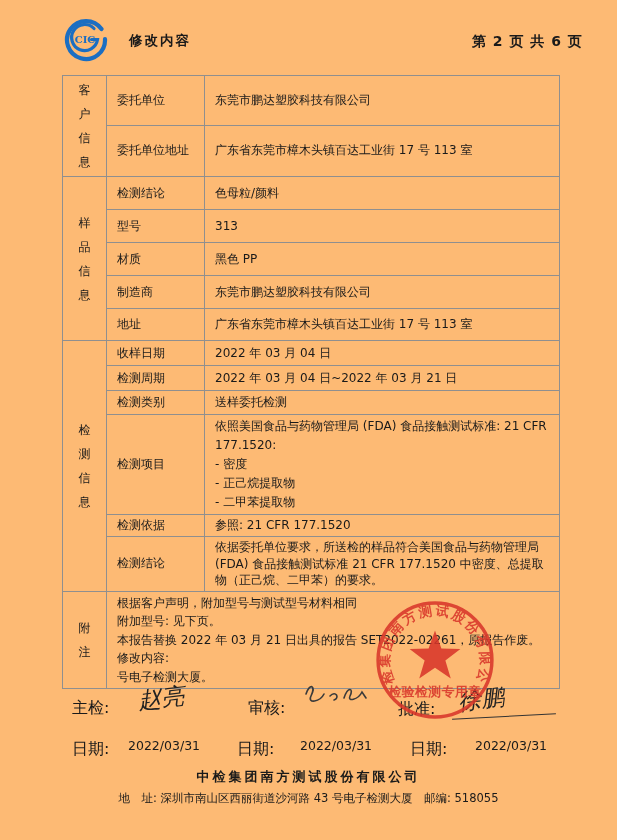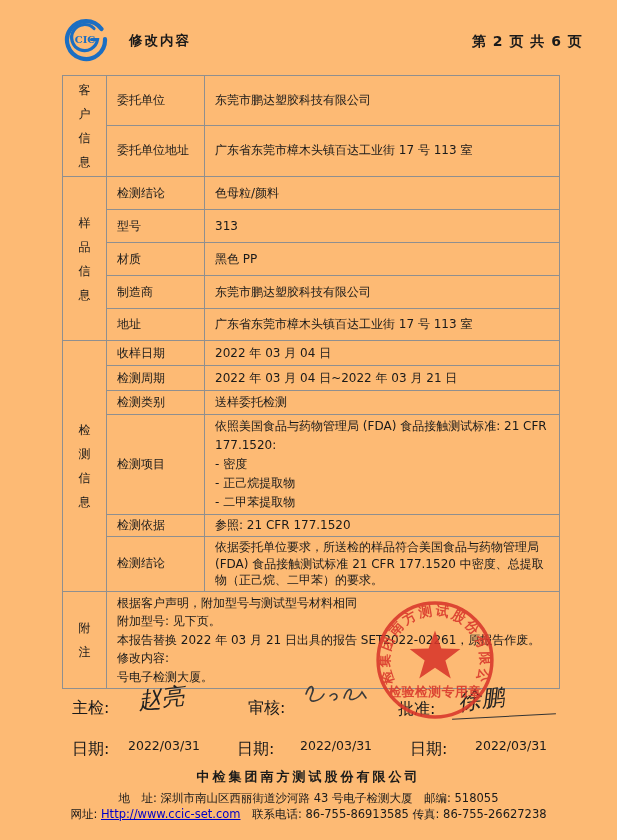--- a/index.html
+++ b/index.html
@@ -192,7 +192,6 @@
 
   <div class="ftr-company">中检集团南方测试股份有限公司</div>
   <div class="ftr-line1">地　址: 深圳市南山区西丽街道沙河路 43 号电子检测大厦　邮编: 518055</div>
-  <div class="ftr-line2"><span>网址: </span><span class="link">Http://www.ccic-set.com</span><span>　联系电话: 86-755-86913585 传真: 86-755-26627238</span></div>
 
 </div>
 

